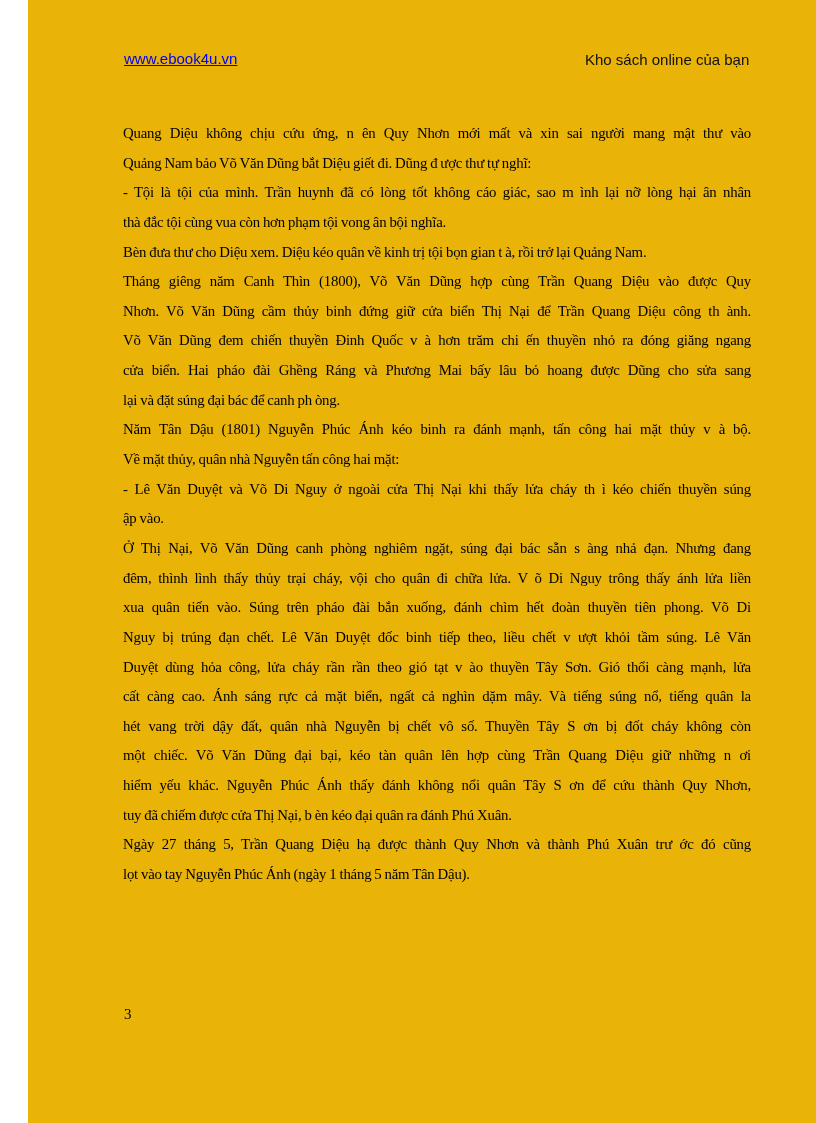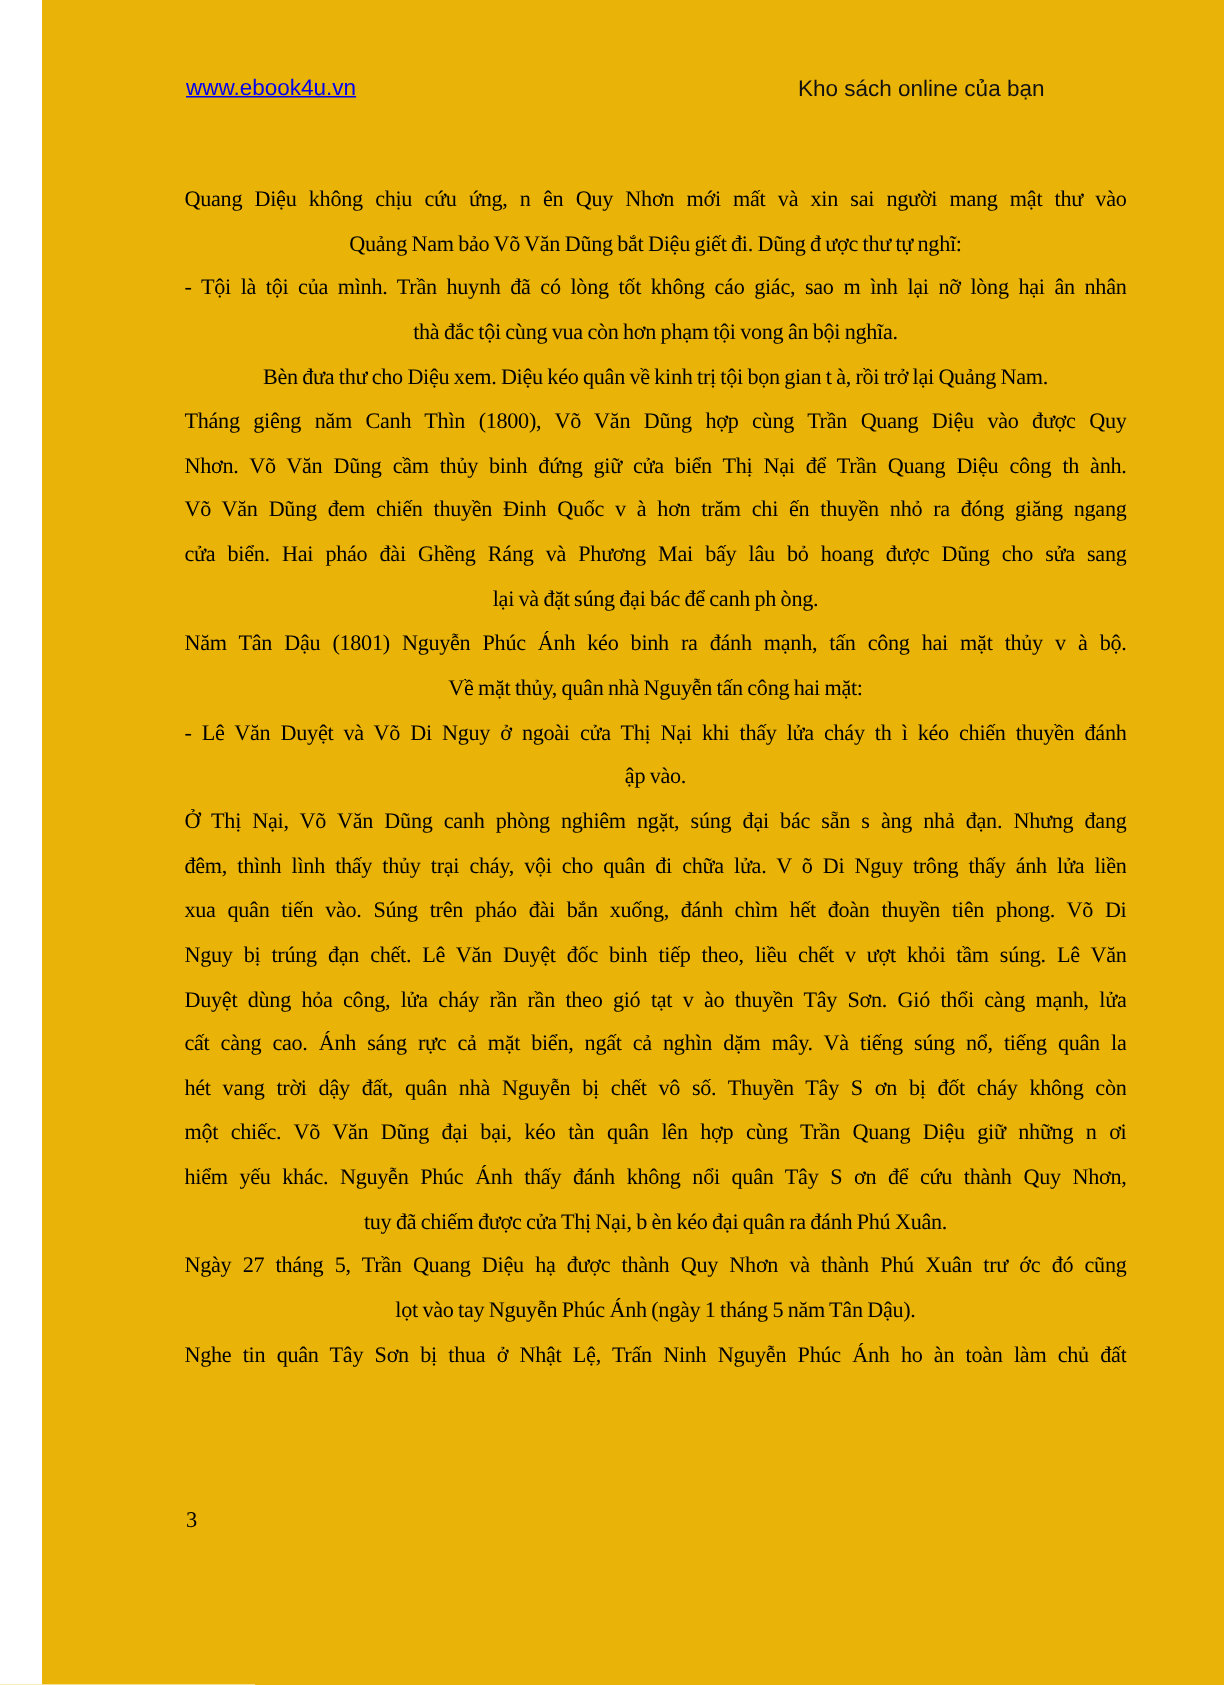--- a/index.html
+++ b/index.html
@@ -29,7 +29,7 @@
   }
   .tagline {
     position: absolute;
-    left: 504px;
+    left: 557px;
     top: 51px;
     font-family: "Liberation Sans", sans-serif;
     font-size: 15px;

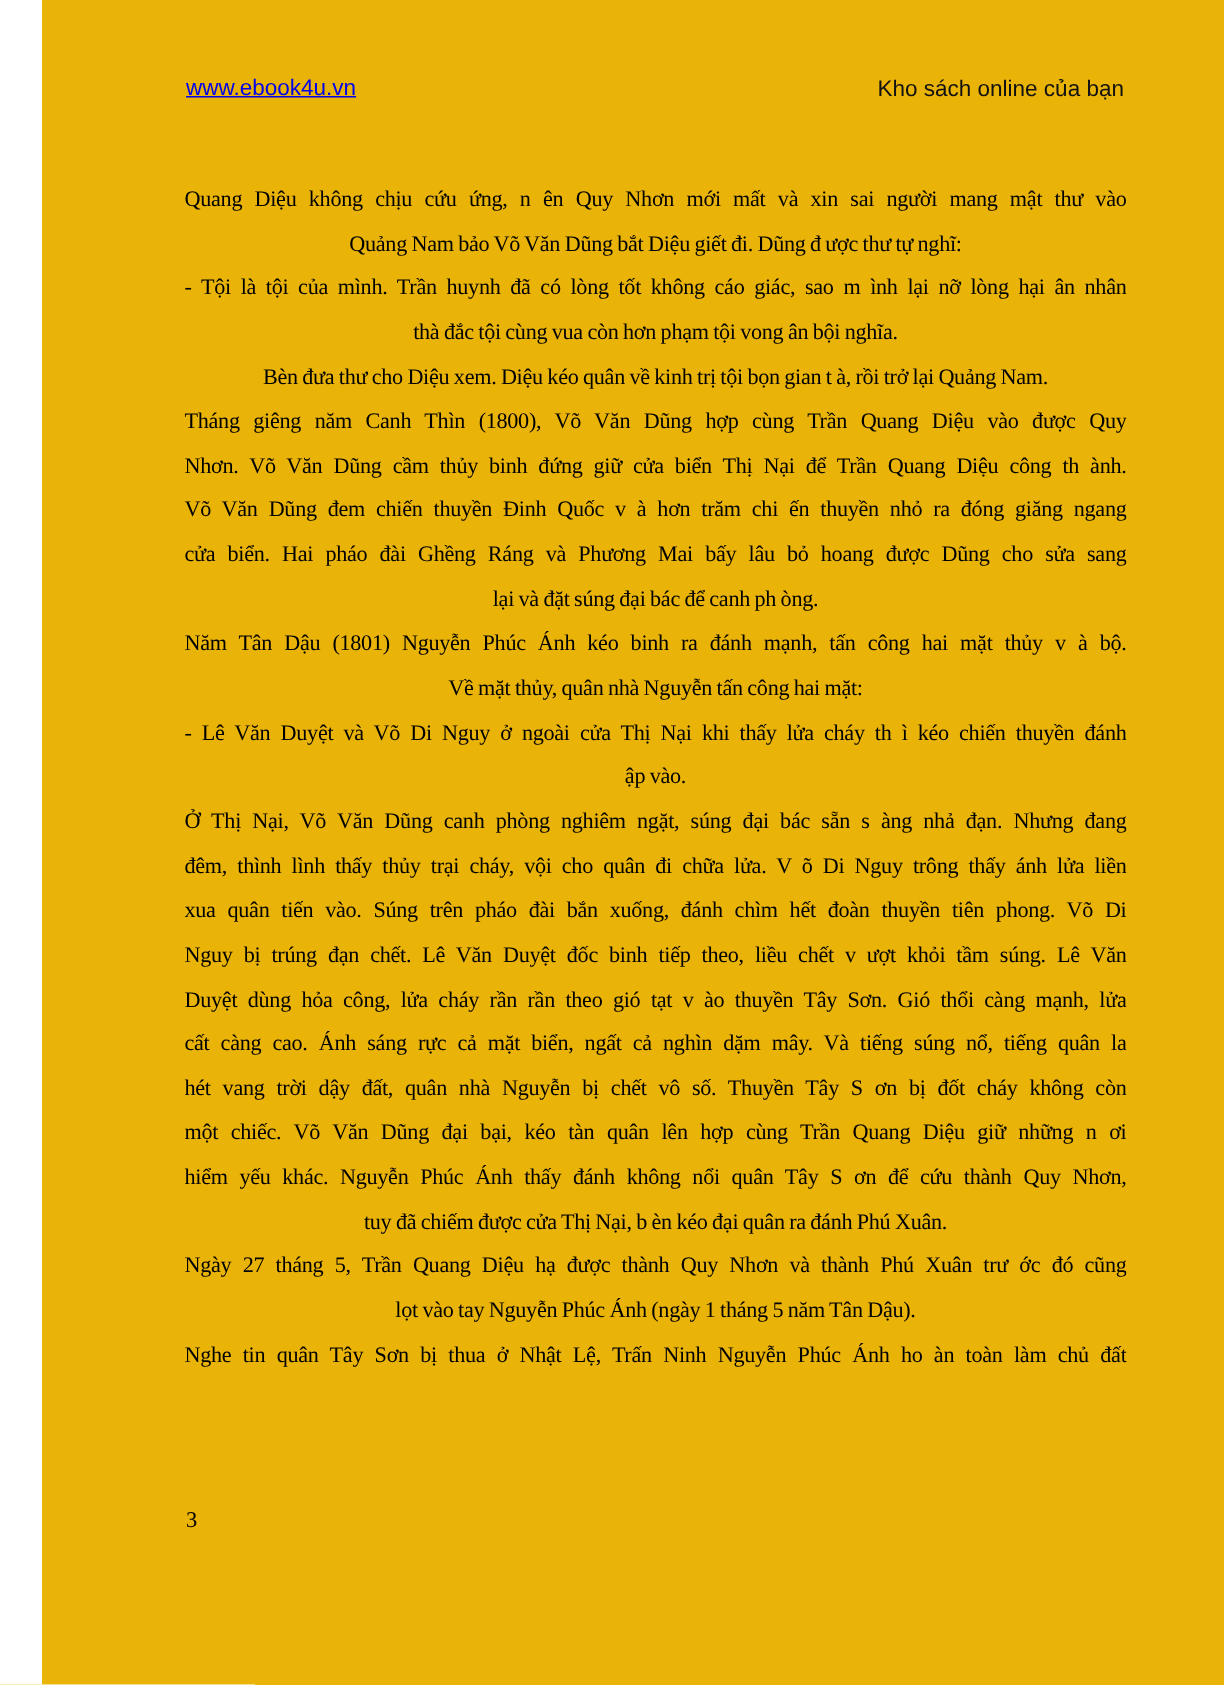--- a/index.html
+++ b/index.html
@@ -48,7 +48,7 @@
     height: 29.65px;
     line-height: 29.65px;
     overflow: hidden;
-    text-align: center;
+    text-align: left;
     white-space: normal;
   }
   .line.full {

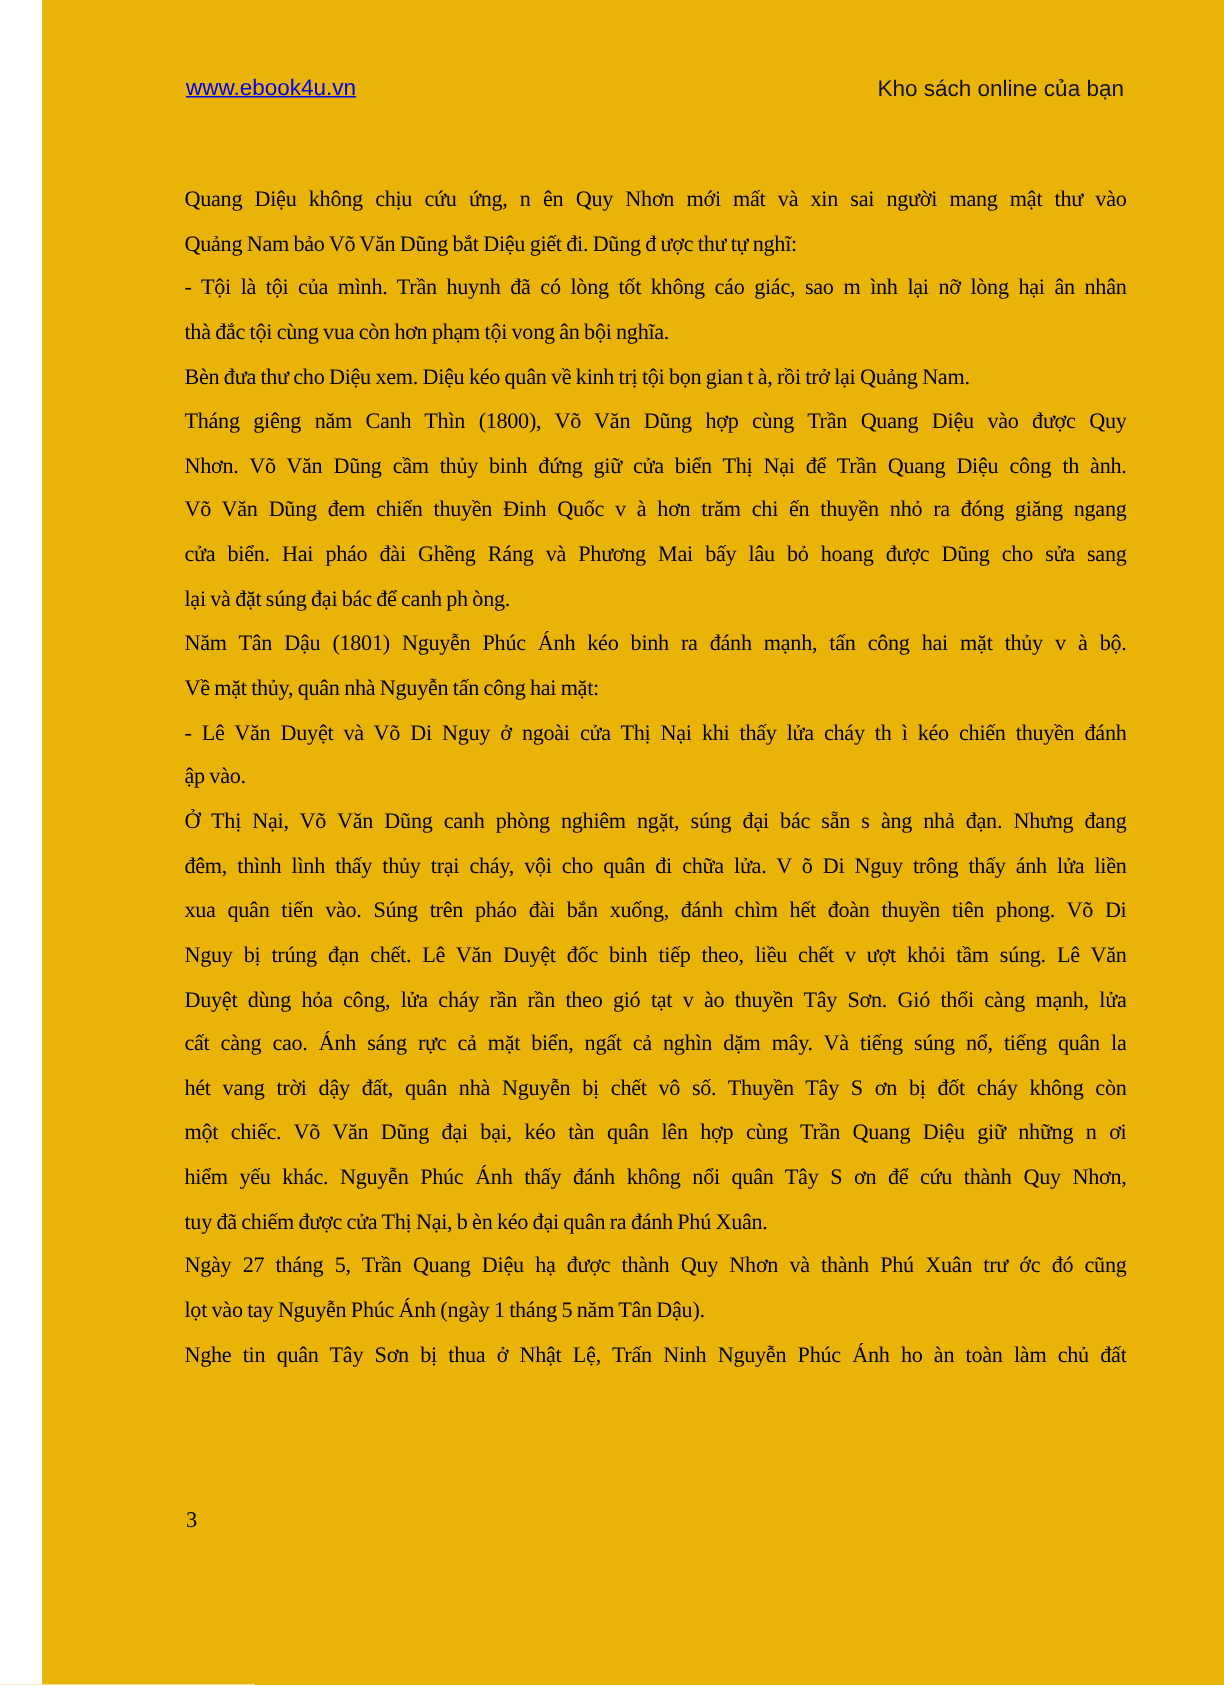--- a/index.html
+++ b/index.html
@@ -83,7 +83,7 @@
       <div class="line">lại và đặt súng đại bác để canh ph òng.</div>
       <div class="line full">Năm Tân Dậu (1801) Nguyễn Phúc Ánh kéo binh ra đánh mạnh, tấn công hai mặt thủy v à bộ.</div>
       <div class="line">Về mặt thủy, quân nhà Nguyễn tấn công hai mặt:</div>
-      <div class="line full">- Lê Văn Duyệt và Võ Di Nguy ở ngoài cửa Thị Nại khi thấy lửa cháy th ì kéo chiến thuyền đánh</div>
+      <div class="line full">- Lê Văn Duyệt và Võ Di Nguy ở ngoài cửa Thị Nại khi thấy lửa cháy th ì kéo chiến thuyền súng</div>
       <div class="line">ập vào.</div>
       <div class="line full">Ở Thị Nại, Võ Văn Dũng canh phòng nghiêm ngặt, súng đại bác sẵn s àng nhả đạn. Nhưng đang</div>
       <div class="line full">đêm, thình lình thấy thủy trại cháy, vội cho quân đi chữa lửa. V õ Di Nguy trông thấy ánh lửa liền</div>

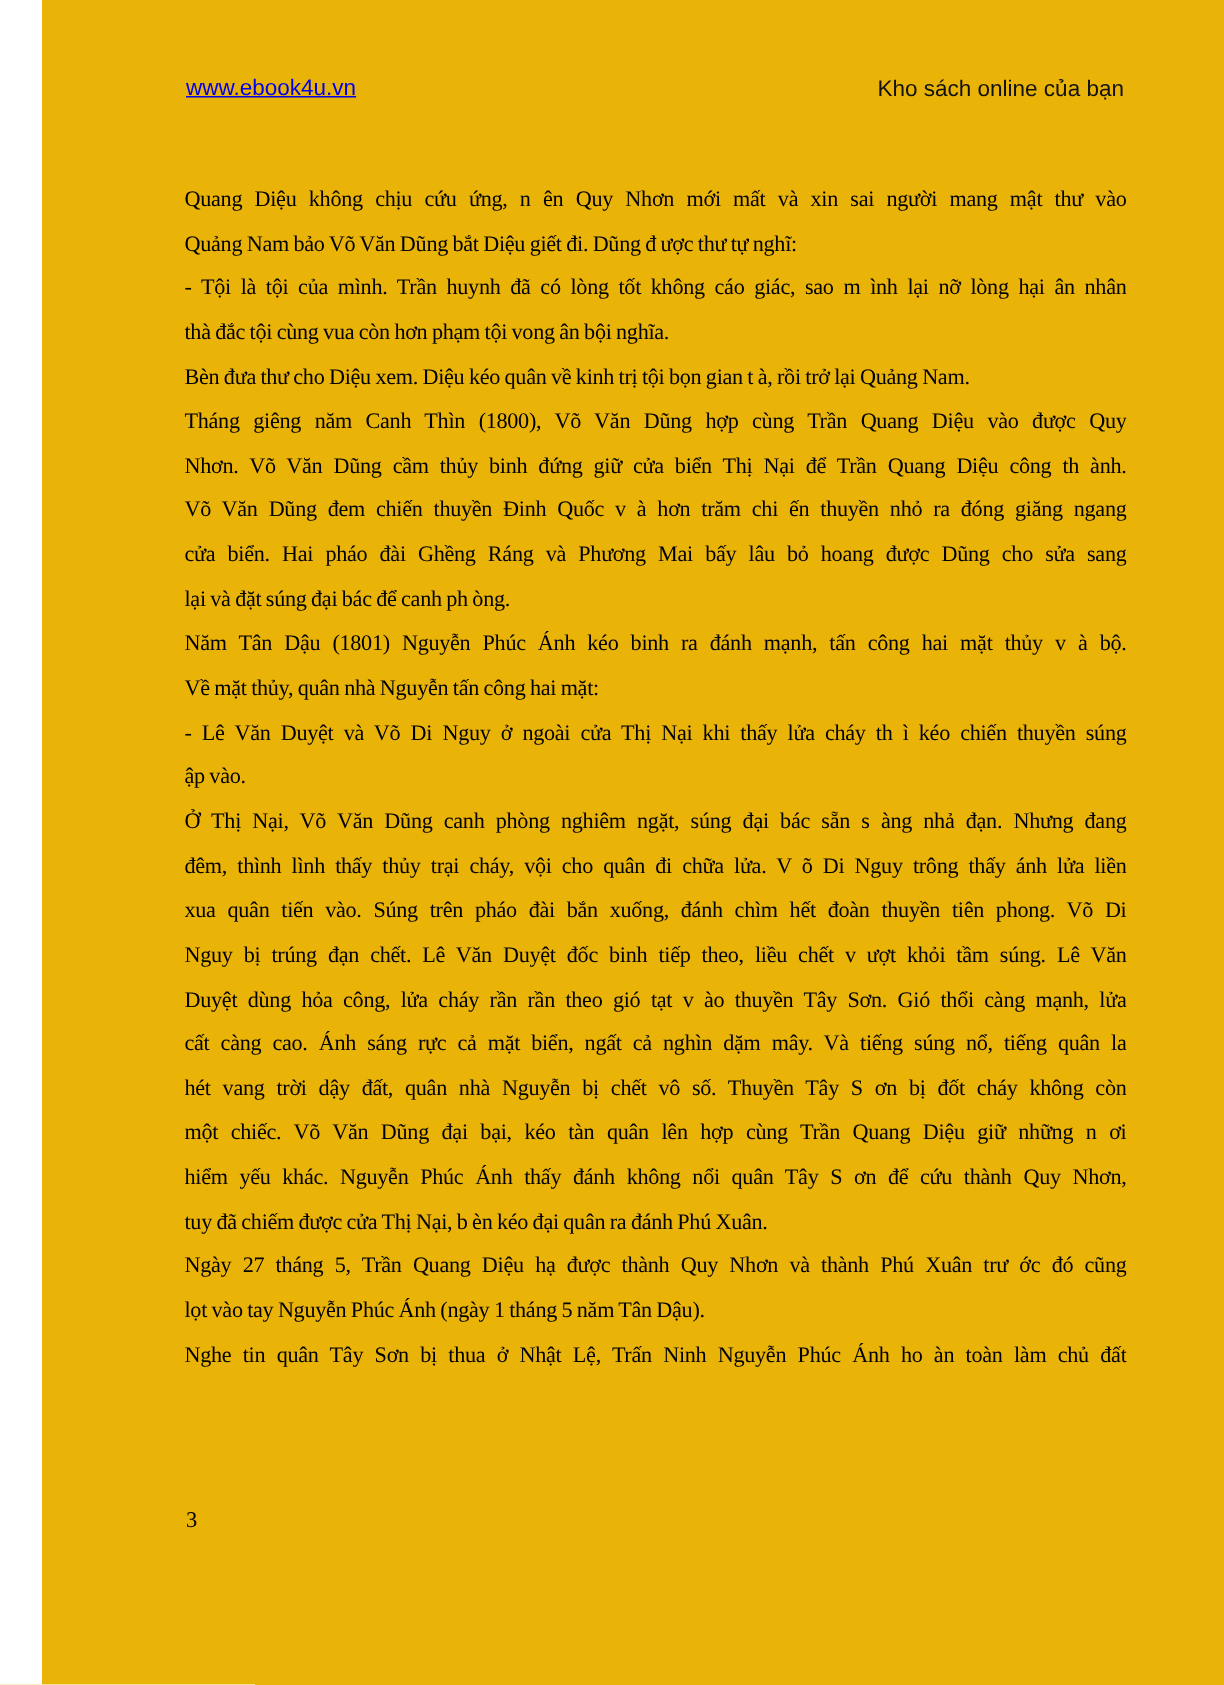--- a/index.html
+++ b/index.html
@@ -97,7 +97,6 @@
       <div class="line">tuy đã chiếm được cửa Thị Nại, b èn kéo đại quân ra đánh Phú Xuân.</div>
       <div class="line full">Ngày 27 tháng 5, Trần Quang Diệu hạ được thành Quy Nhơn và thành Phú Xuân trư ớc đó cũng</div>
       <div class="line">lọt vào tay Nguyễn Phúc Ánh (ngày 1 tháng 5 năm Tân Dậu).</div>
-      <div class="line full">Nghe tin quân Tây Sơn bị thua ở Nhật Lệ, Trấn Ninh Nguyễn Phúc Ánh ho àn toàn làm chủ đất</div>
     </div>
 
   <div class="page-number">3</div>

